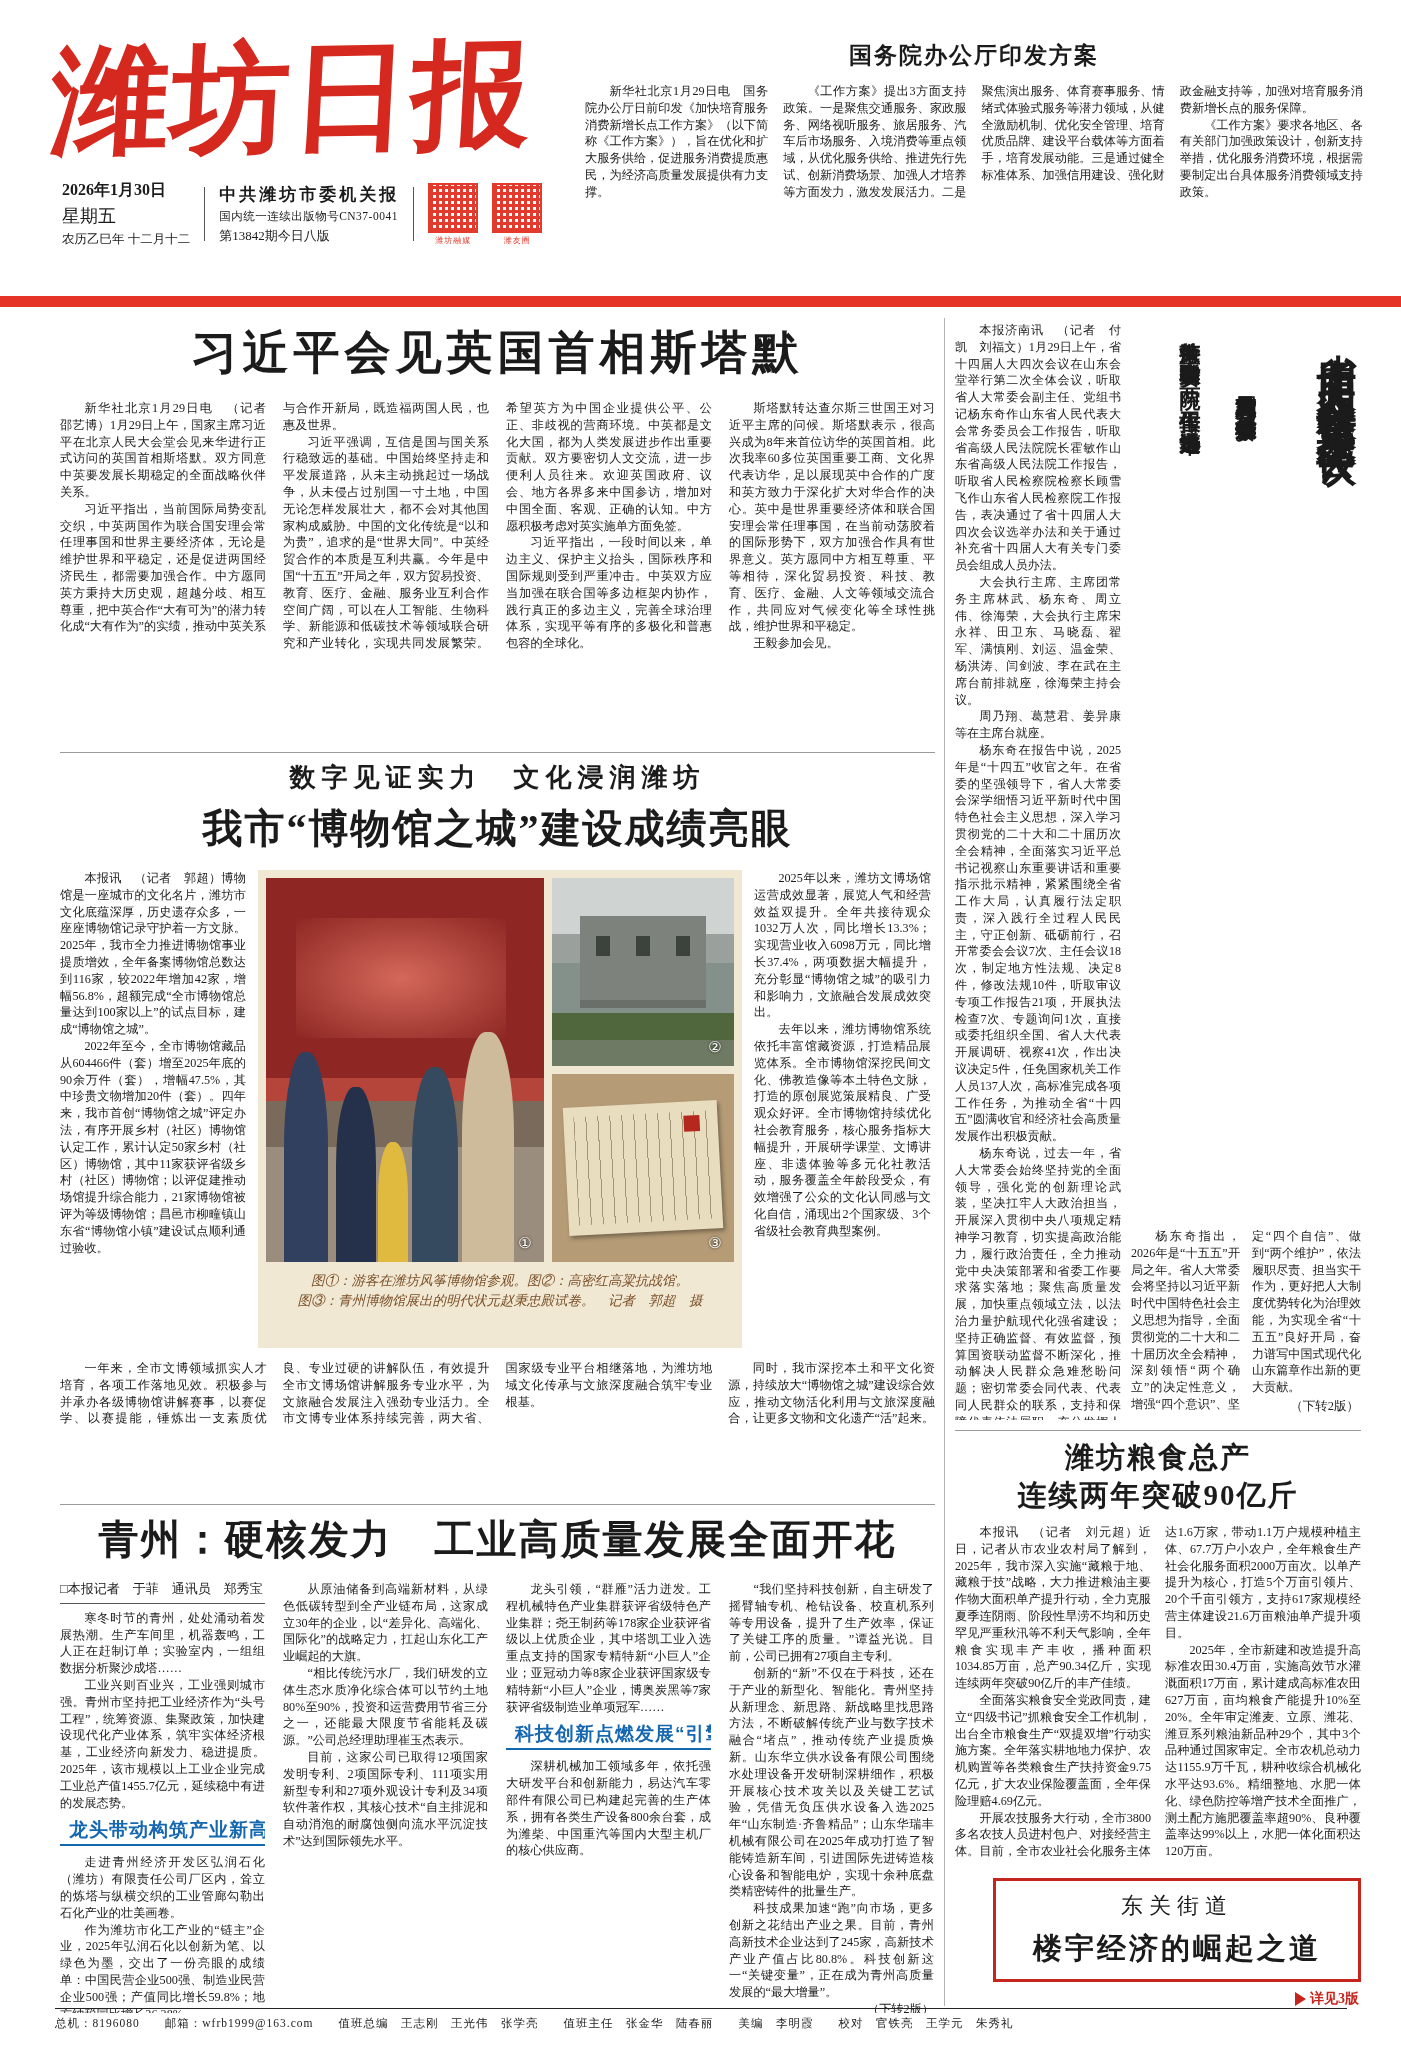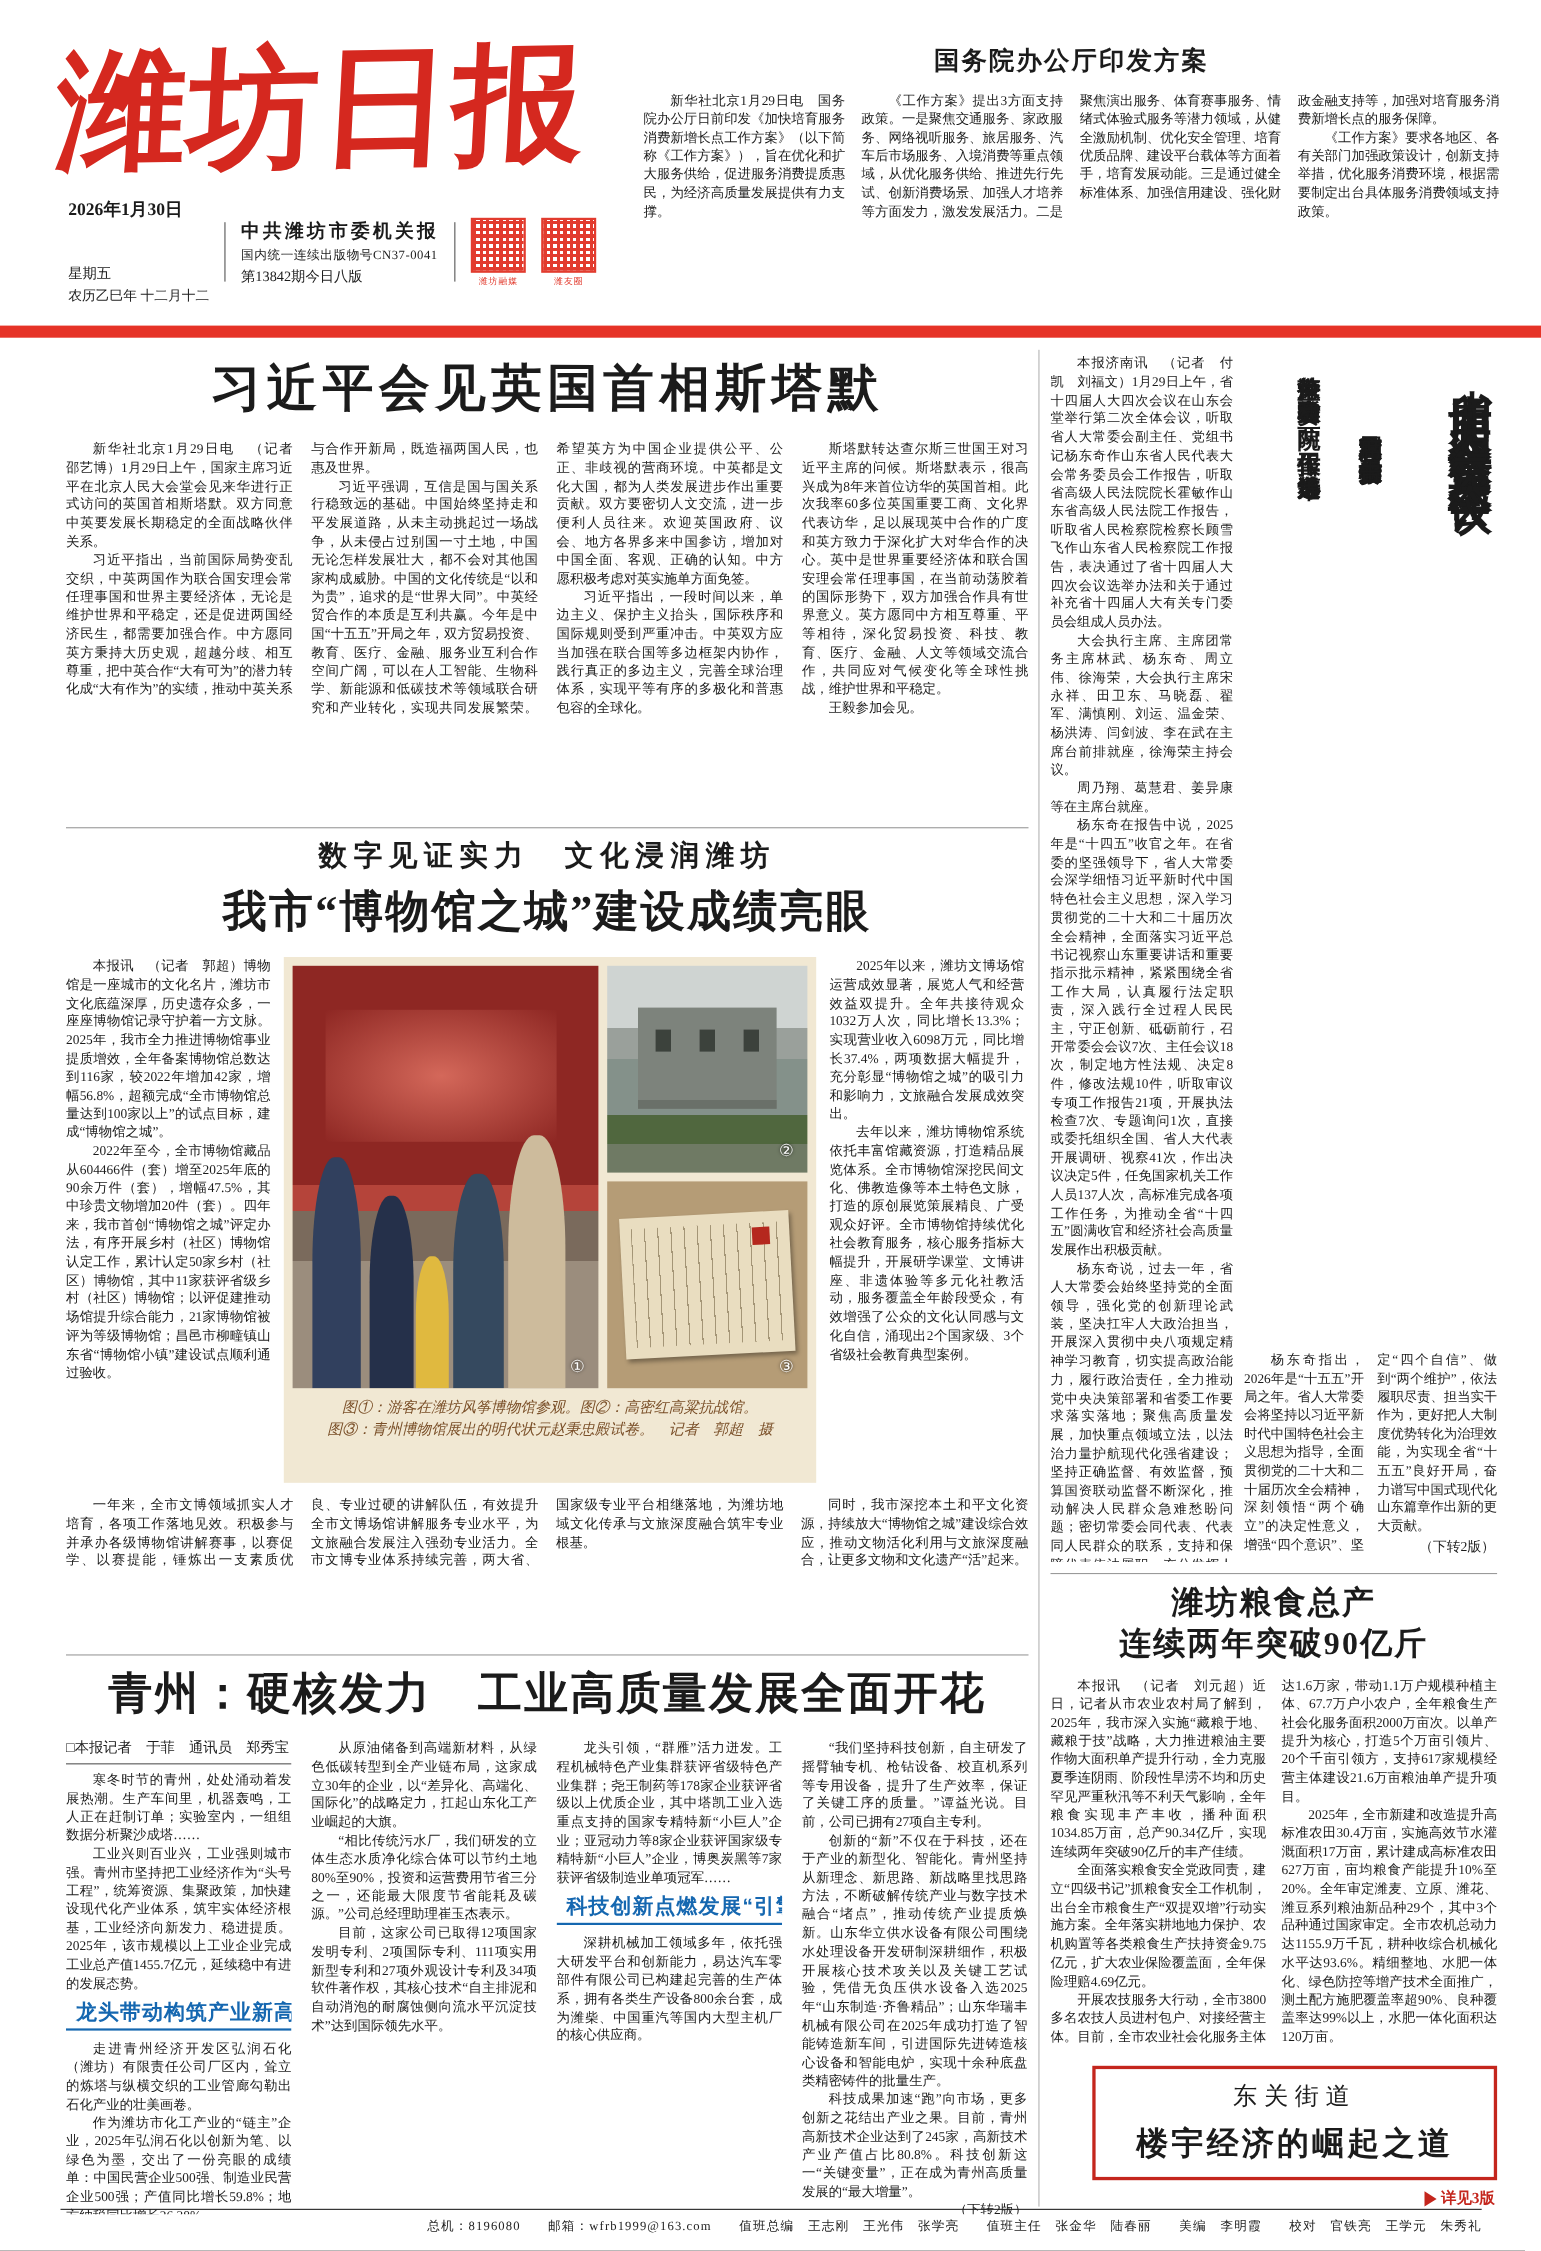--- a/index.html
+++ b/index.html
@@ -13,7 +13,7 @@
   .info-row{position:absolute;left:62px;top:180px;width:600px;display:flex;gap:14px;align-items:center;}
   .info-col{display:flex;flex-direction:column;gap:3px;}
   .d1{font-size:16px;font-weight:bold;}
-  .d2{font-size:13px;margin-top:36px;}
+  .d2{font-size:18px;}
   .d3{font-size:12.5px;}
   .org{font-size:17px;font-weight:bold;letter-spacing:3px;font-family:"Liberation Sans",sans-serif;}
   .issn{font-size:11.5px;letter-spacing:.5px;}

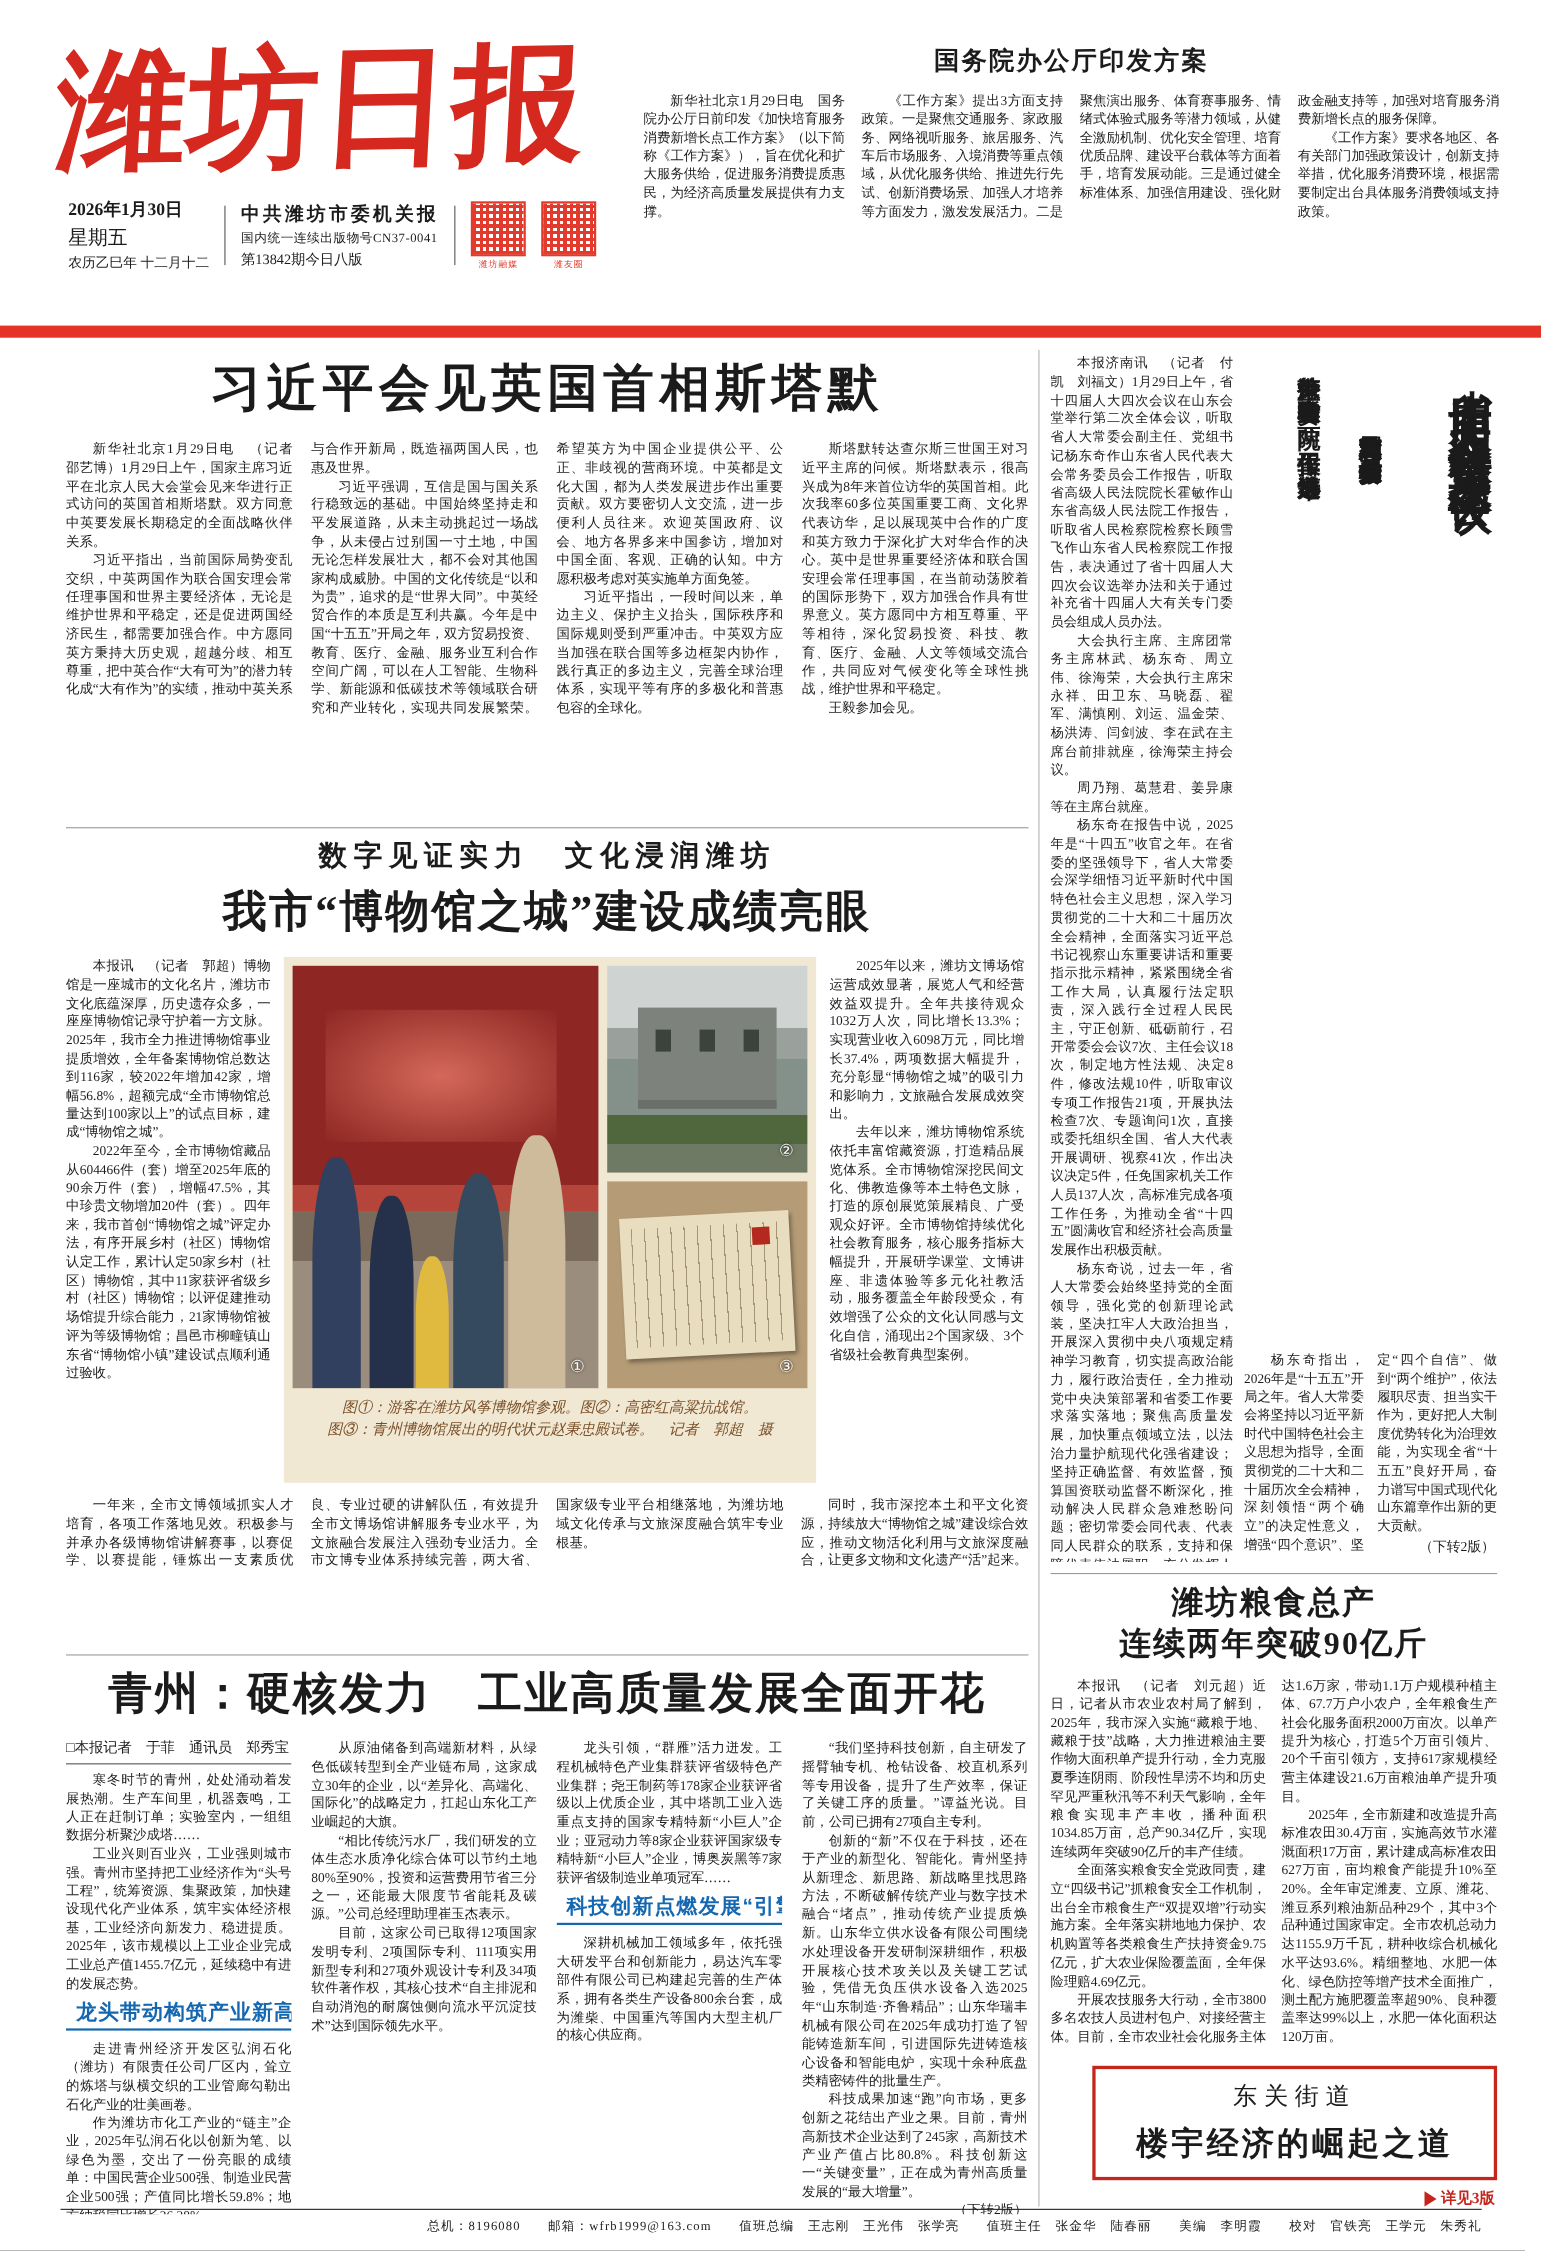--- a/index.html
+++ b/index.html
@@ -106,7 +106,7 @@
   .tri{width:0;height:0;border-top:7px solid transparent;border-bottom:7px solid transparent;border-left:11px solid #c4261d;}
   
   .footer{position:absolute;left:55px;top:2008px;width:1292px;border-top:1.5px solid #222;
-      padding-top:7px;text-align:right;font-size:11.5px;letter-spacing:1px;color:#222;}
+      padding-top:7px;text-align:left;font-size:11.5px;letter-spacing:1px;color:#222;}
 </style>
 </head>
 <body>

